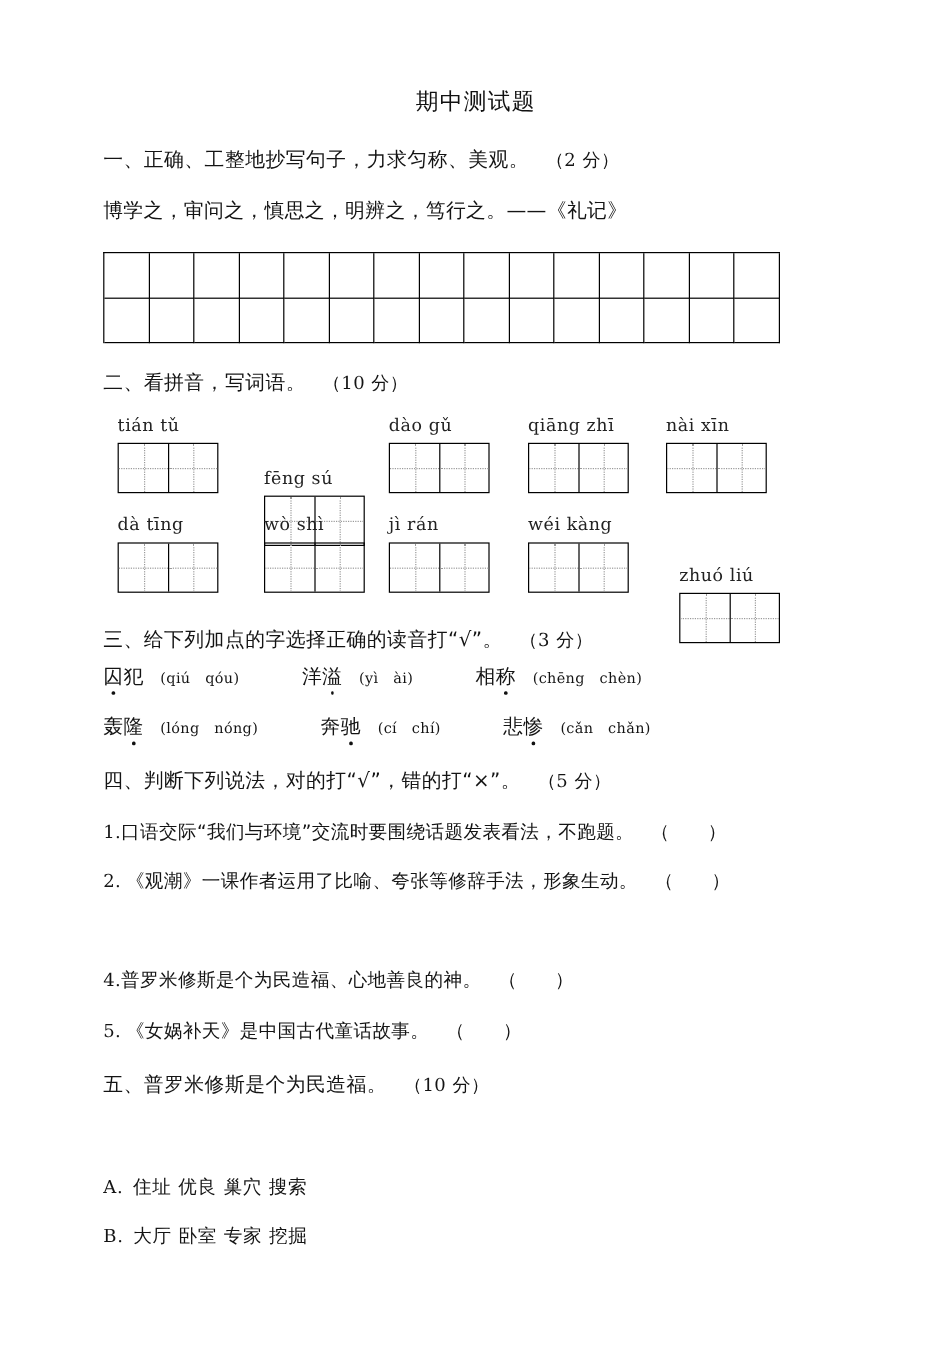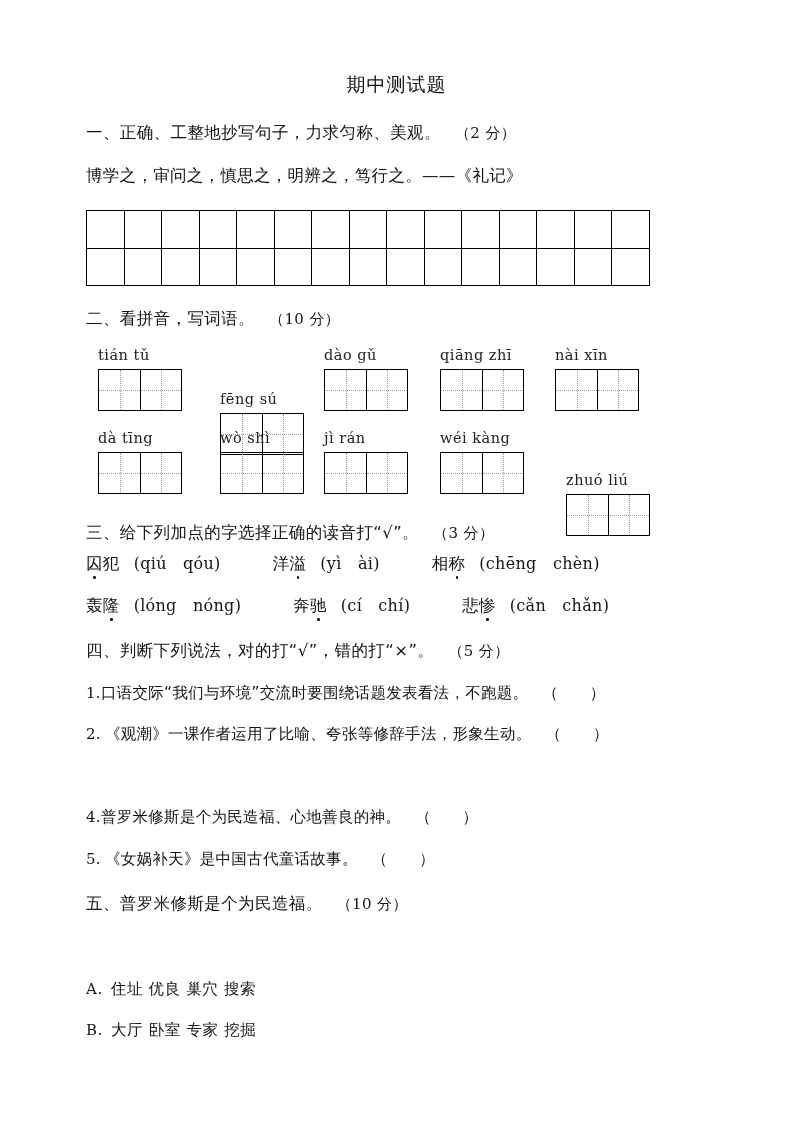--- a/index.html
+++ b/index.html
@@ -142,7 +142,7 @@
   }
   .py-inline {
     font-family: "DejaVu Serif", "Liberation Serif", serif;
-    font-size: 16px;
+    font-size: 12px;
     letter-spacing: 0.3px;
   }
   .num {

